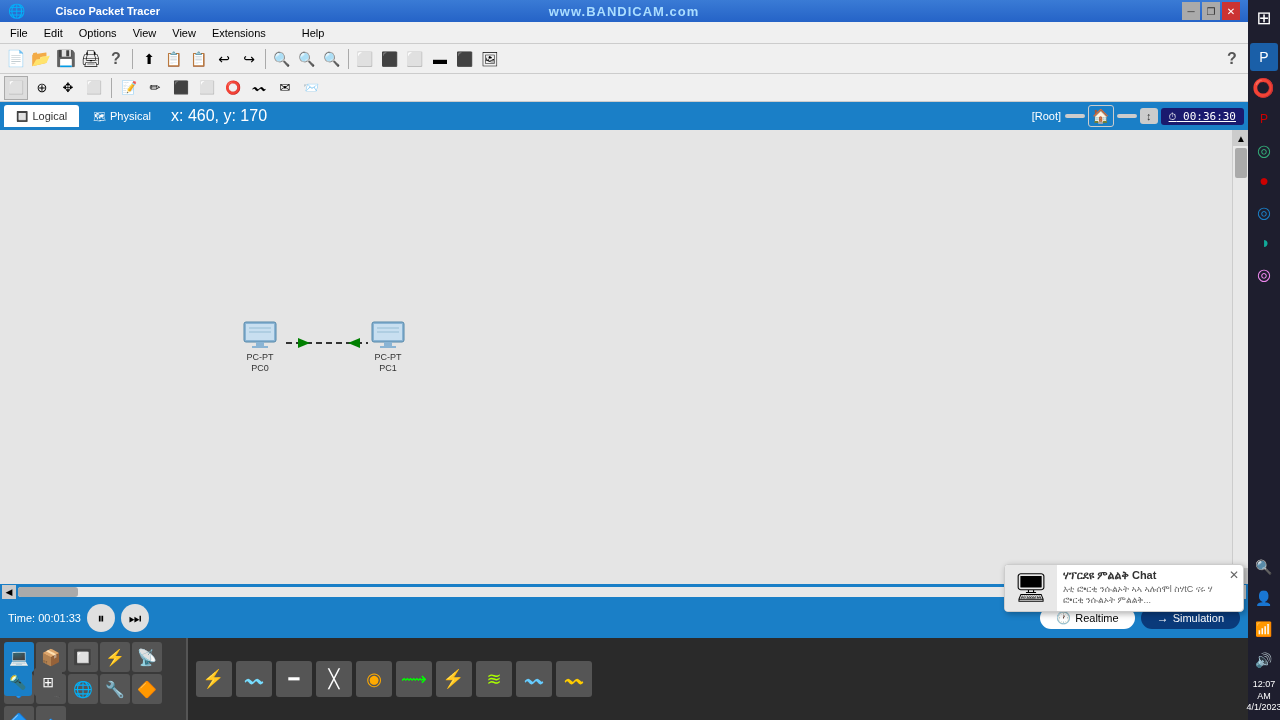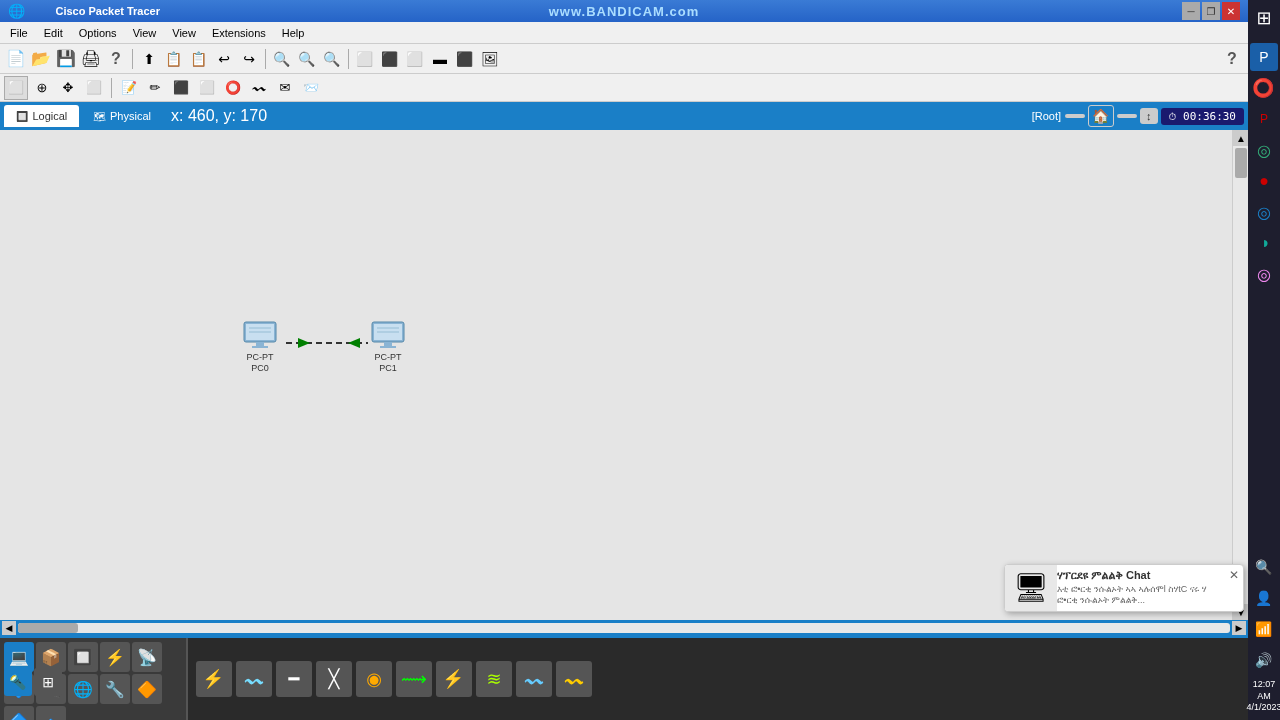--- a/index.html
+++ b/index.html
@@ -117,7 +117,7 @@
       <span style="padding:2px 8px;cursor:pointer;font-size:11px;">View</span>
       <span style="padding:2px 8px;cursor:pointer;font-size:11px;">View</span>
       <span style="padding:2px 8px;cursor:pointer;font-size:11px;">Extensions</span>
-      <span style="padding:2px 8px;cursor:pointer;font-size:11px;">Help</span>
+      <span style="padding:2px 8px;cursor:pointer;font-size:11px;margin-left:20px;">Help</span>
     </div>
 
     <div id="toolbar1" style="height:30px;background:#f0f0f0;display:flex;align-items:center;padding:2px 4px;gap:1px;border-bottom:1px solid #ccc;">

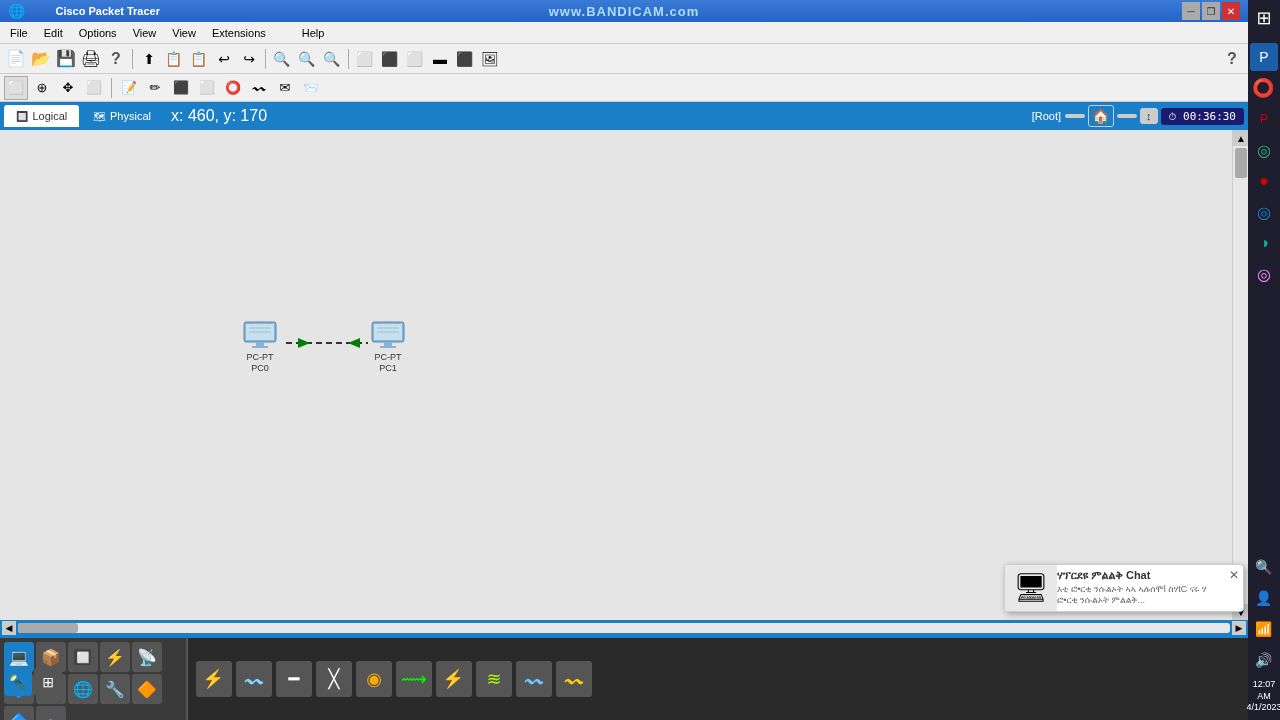--- a/index.html
+++ b/index.html
@@ -179,7 +179,7 @@
       <div style="background:#1a7fc7;border:1px solid #ccc;border-radius:3px;width:26px;height:22px;display:flex;align-items:center;justify-content:center;cursor:pointer;font-size:14px;color:white;margin-right:3px;">🏠</div>
       <div style="background:#ccc;border-radius:3px;padding:2px 10px;font-size:11px;cursor:pointer;color:#333;margin-right:3px;"></div>
       <div style="background:#ccc;border-radius:3px;padding:2px 6px;font-size:11px;cursor:pointer;color:#333;margin-right:3px;">↕</div>
-      <div style="background:#1a1a6e;color:white;padding:2px 8px;border-radius:3px;font-size:11px;font-family:monospace;">
+      <div style="background:#1a1a6e;color:white;padding:2px 8px;border-radius:3px;font-size:11px;font-family:monospace;text-decoration:underline;">
         <span style="font-size:10px;">⏱</span>
         <span>00:36:30</span>
       </div>

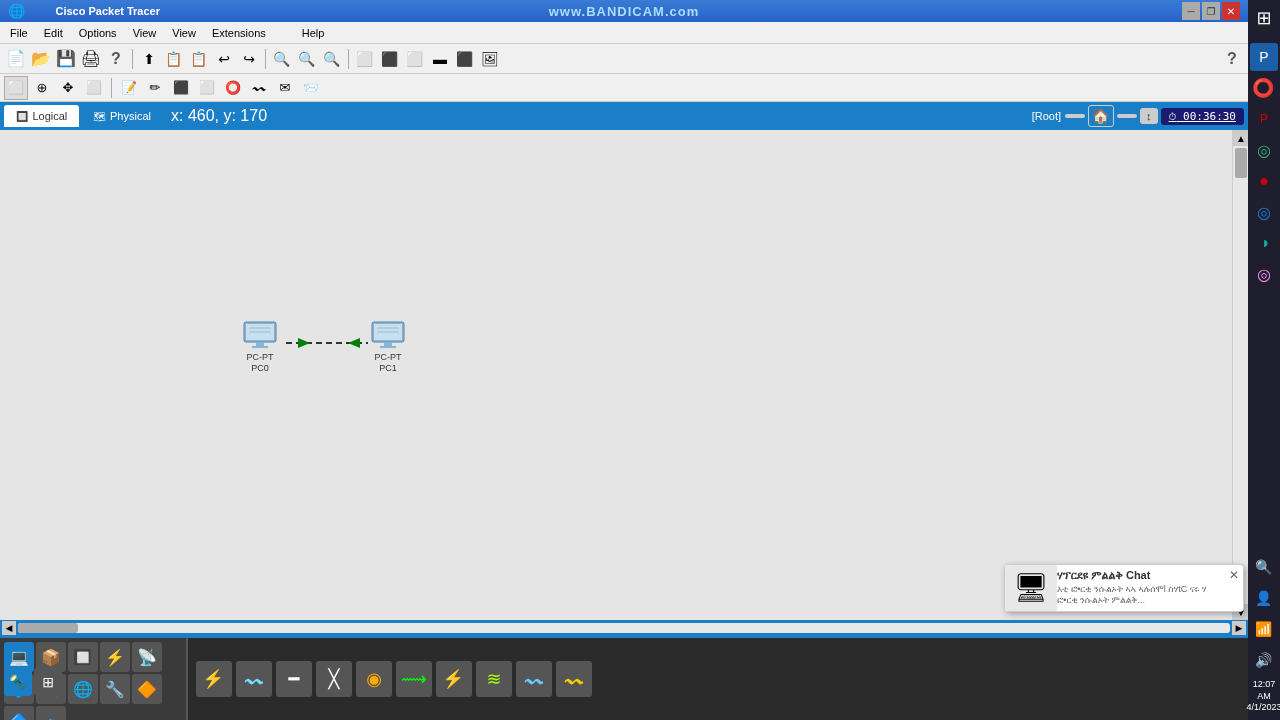--- a/index.html
+++ b/index.html
@@ -288,7 +288,7 @@
 
   <div style="position:absolute;bottom:108px;right:36px;width:240px;background:white;border:1px solid #ccc;border-radius:4px;display:flex;overflow:hidden;font-size:10px;box-shadow:2px 2px 6px rgba(0,0,0,0.3);z-index:150;">
     <div style="width:52px;background:#e8e8e8;display:flex;align-items:center;justify-content:center;font-size:28px;">🖥</div>
-    <div style="flex:1;padding:4px 0;overflow:hidden;">
+    <div style="flex:1;padding:4px 6px;overflow:hidden;">
       <div style="font-weight:bold;font-size:11px;color:#333;white-space:nowrap;overflow:hidden;text-overflow:ellipsis;">ሃፕርደዩ ምልልቅ Chat</div>
       <div style="font-size:9px;color:#666;line-height:1.3;margin-top:2px;overflow:hidden;max-height:36px;">እቲ ፎ•ርቂ ንሱልኦት ኣኣ ኣሉሰሞl ስሃtC ናሩ ሃ ፎ•ርቂ ንሱልኦት ምልልቅ...</div>
     </div>

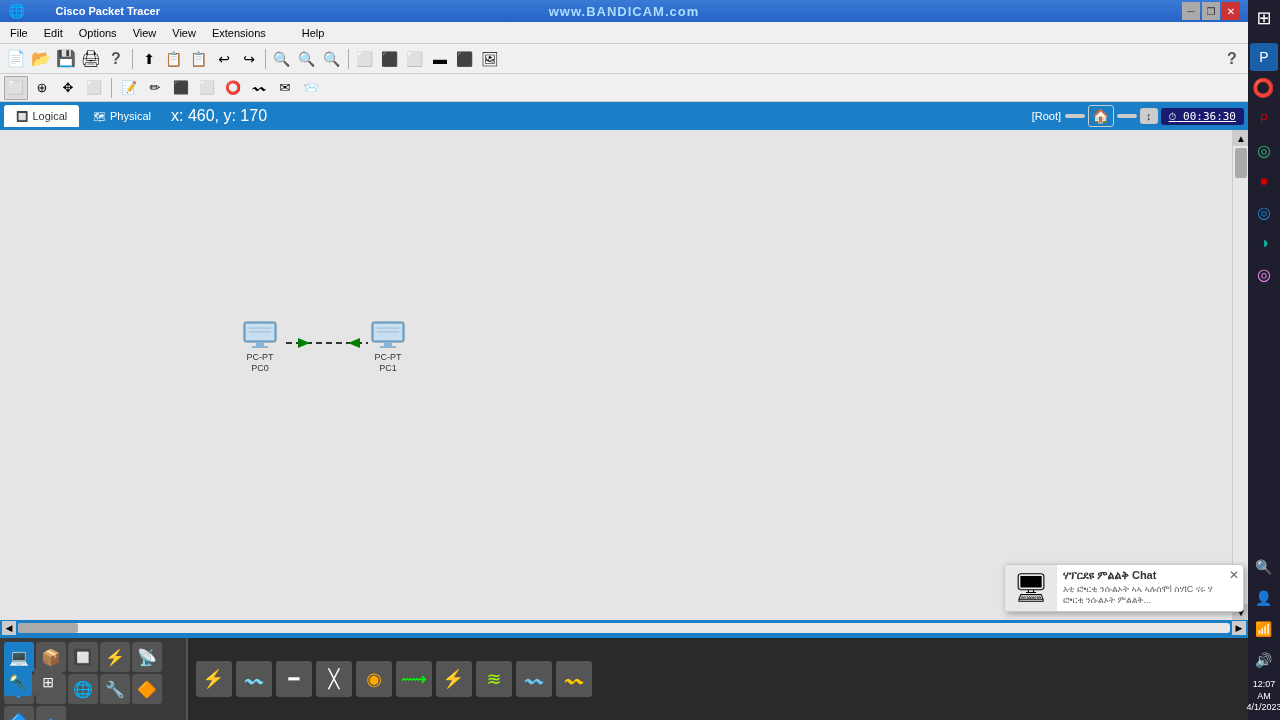--- a/index.html
+++ b/index.html
@@ -242,6 +242,20 @@
       <div style="width:14px;height:14px;background:#ccc;display:flex;align-items:center;justify-content:center;font-size:9px;cursor:pointer;">▶</div>
     </div>
 
+    <div style="height:36px;background:#1a7fc7;display:flex;align-items:center;padding:0 8px;gap:6px;">
+      <span style="color:white;font-size:11px;">Time: 00:01:33</span>
+      <div style="width:28px;height:28px;background:#e0e0e0;border-radius:50%;display:flex;align-items:center;justify-content:center;cursor:pointer;font-size:14px;">⏸</div>
+      <div style="width:28px;height:28px;background:#e0e0e0;border-radius:50%;display:flex;align-items:center;justify-content:center;cursor:pointer;font-size:14px;">⏭</div>
+      <div style="flex:1;"></div>
+      <div style="background:white;border-radius:12px;padding:4px 16px;font-size:11px;cursor:pointer;display:flex;align-items:center;gap:4px;">
+        <span style="font-size:12px;">🕐</span>
+        <span>Realtime</span>
+      </div>
+      <div style="background:#0a3a7a;color:white;border-radius:12px;padding:4px 16px;font-size:11px;cursor:pointer;display:flex;align-items:center;gap:4px;">
+        <span style="font-size:12px;">→</span>
+        <span>Simulation</span>
+      </div>
+    </div>
 
     <div style="height:84px;background:#2a2a2a;display:flex;align-items:stretch;border-top:2px solid #1a7fc7;">
 

